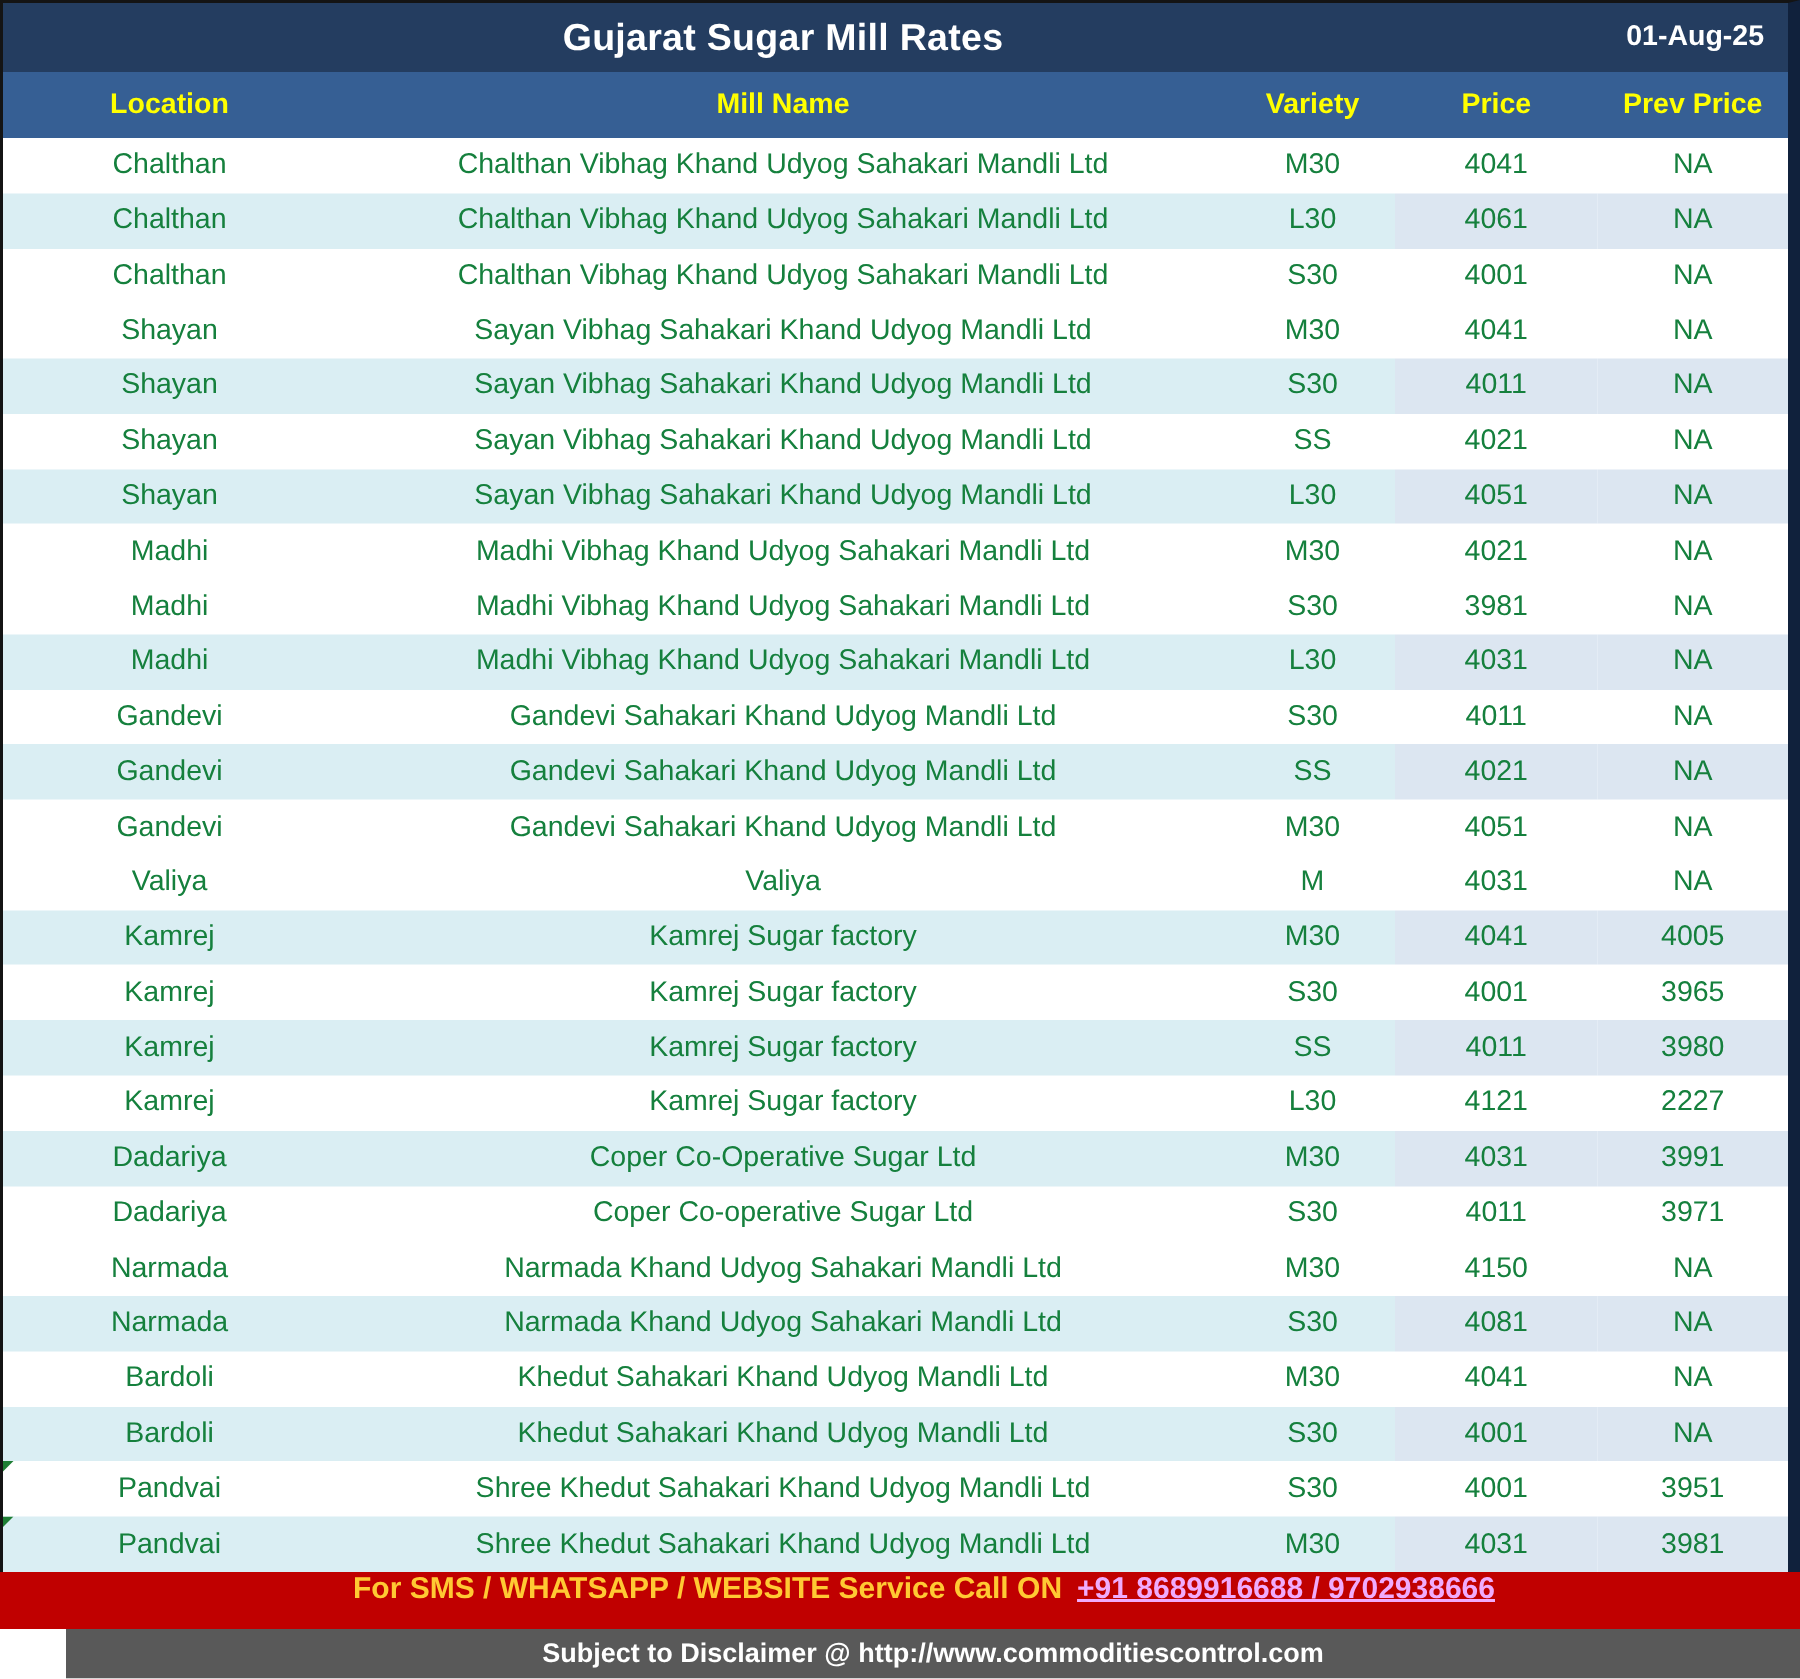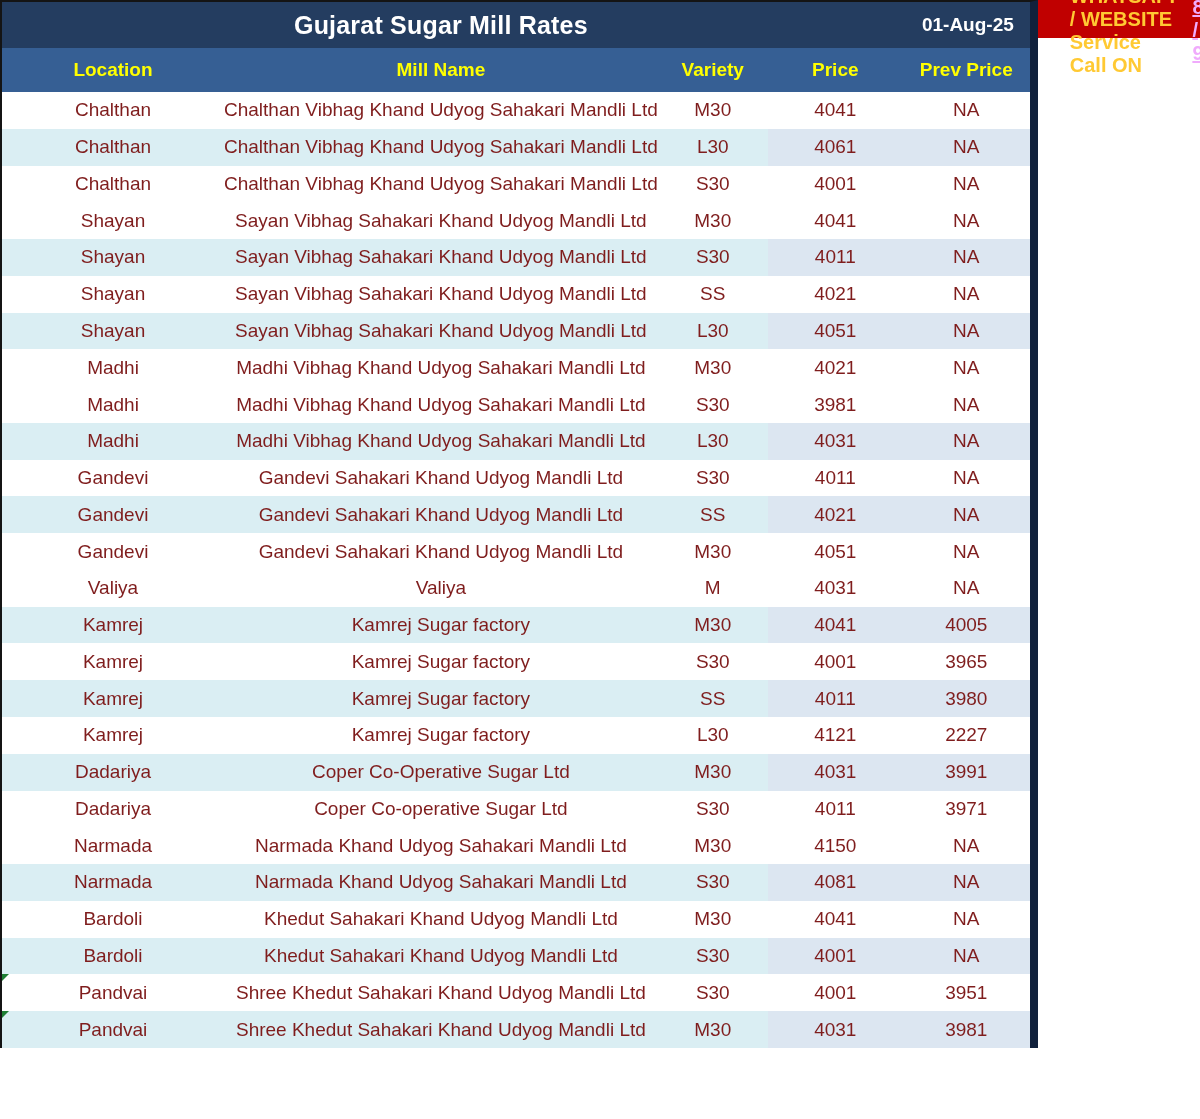--- a/index.html
+++ b/index.html
@@ -22,7 +22,7 @@
     background:#fff;
     overflow:hidden;
   }
-  .page{width:1200px;height:1119px;display:flex;flex-direction:row;}
+  .page{width:1200px;height:1119px;display:flex;flex-direction:column;}
 
   
   .table-frame{

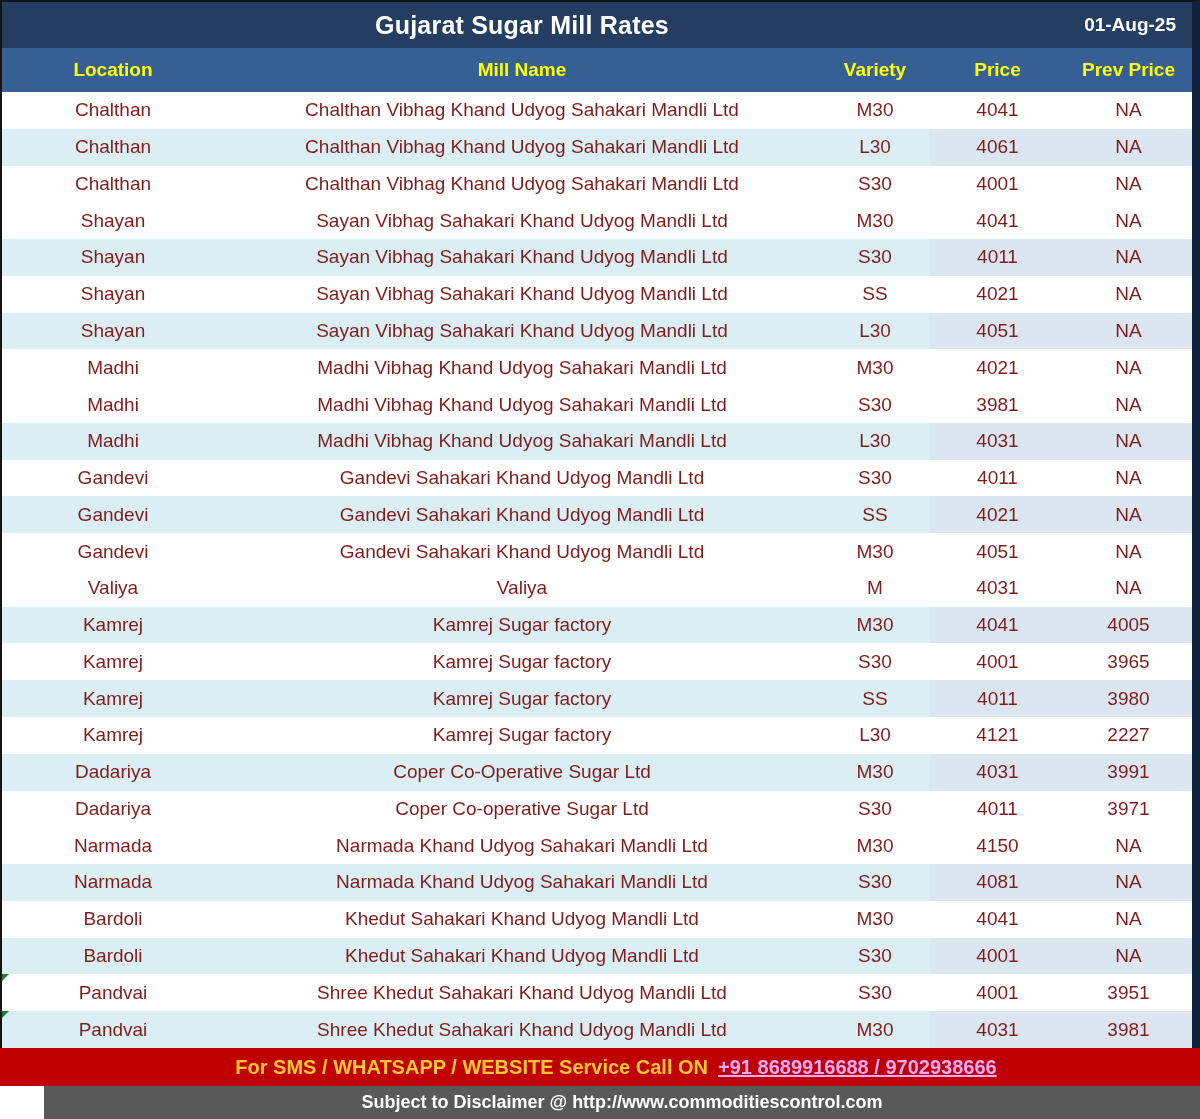--- a/index.html
+++ b/index.html
@@ -56,7 +56,7 @@
   .rows{flex:1;display:flex;flex-direction:column;}
   .row{
     height:36.769px;display:flex;align-items:stretch;
-    font-size:19px;color:#7f1d1d;
+    font-size:19px;color:#15803d;
     background:#fff;
   }
   .cell{

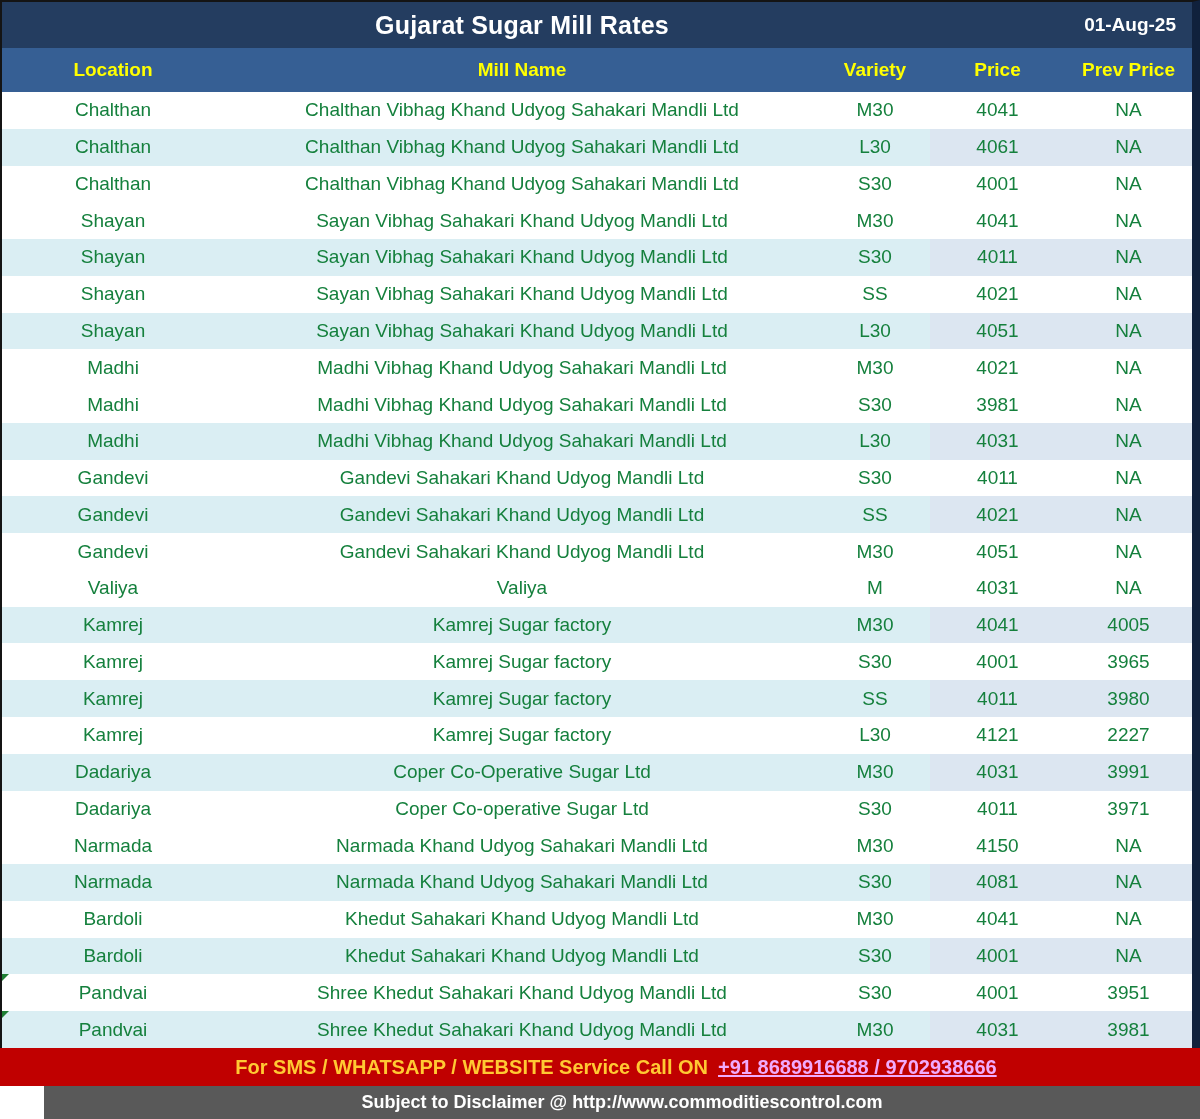--- a/index.html
+++ b/index.html
@@ -81,7 +81,7 @@
   
   .sms-bar{
     height:38px;background:var(--red-bar);
-    display:flex;align-items:center;justify-content:center;
+    display:flex;justify-content:center;
     gap:10px;font-size:20px;font-weight:bold;padding-left:32px;
   }
   .sms-bar .sms-label{color:var(--gold);}

